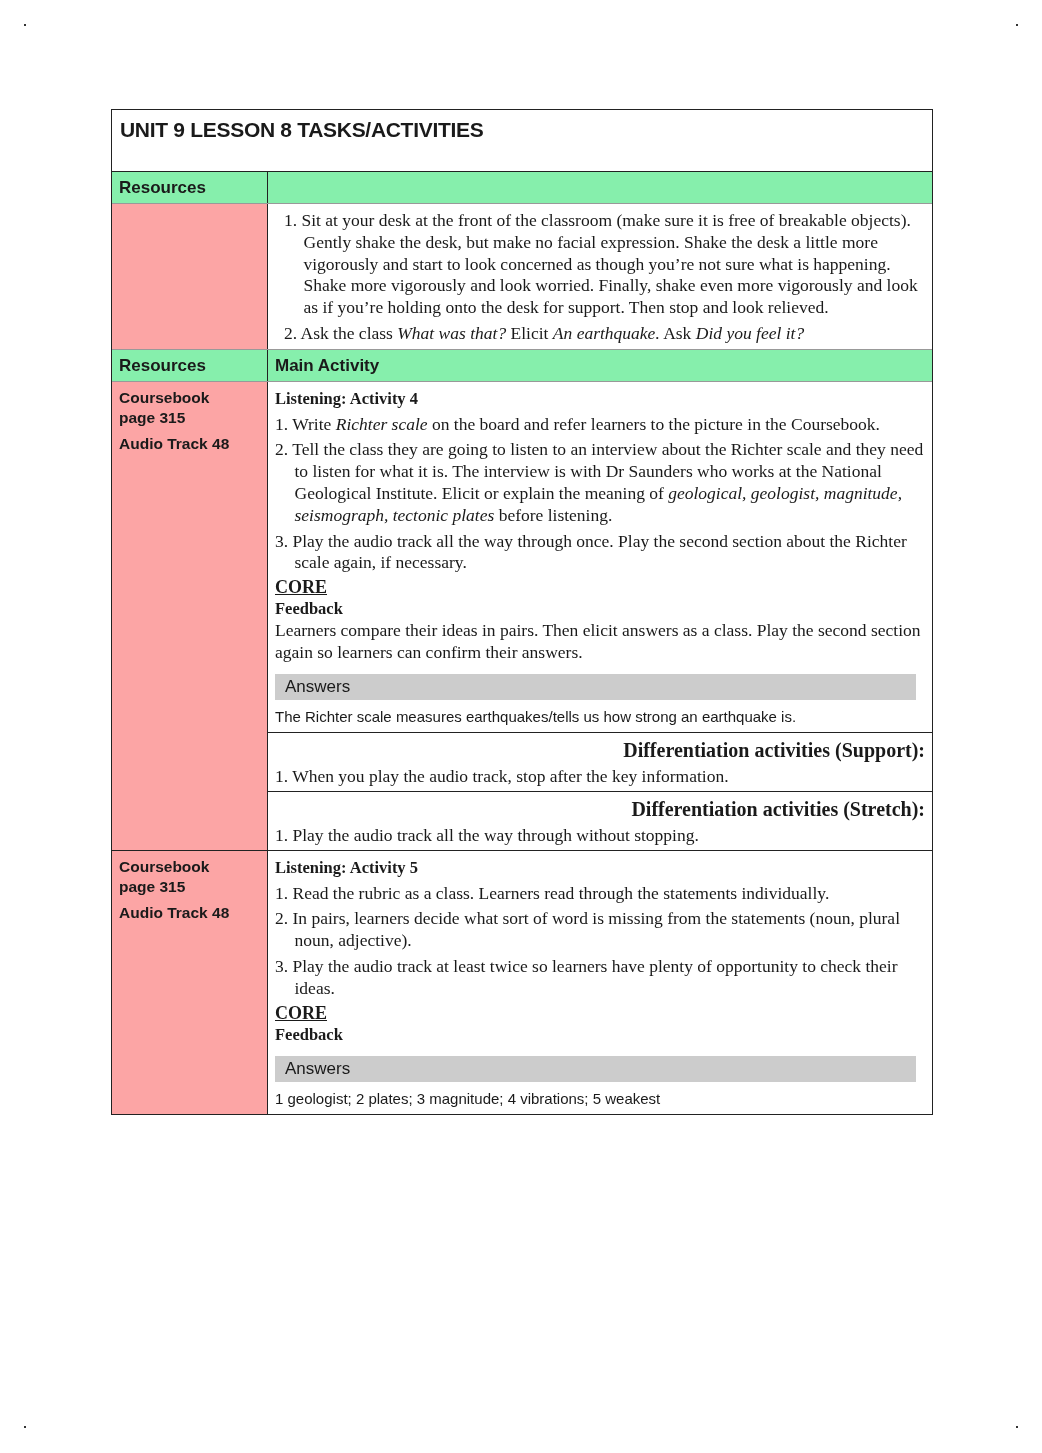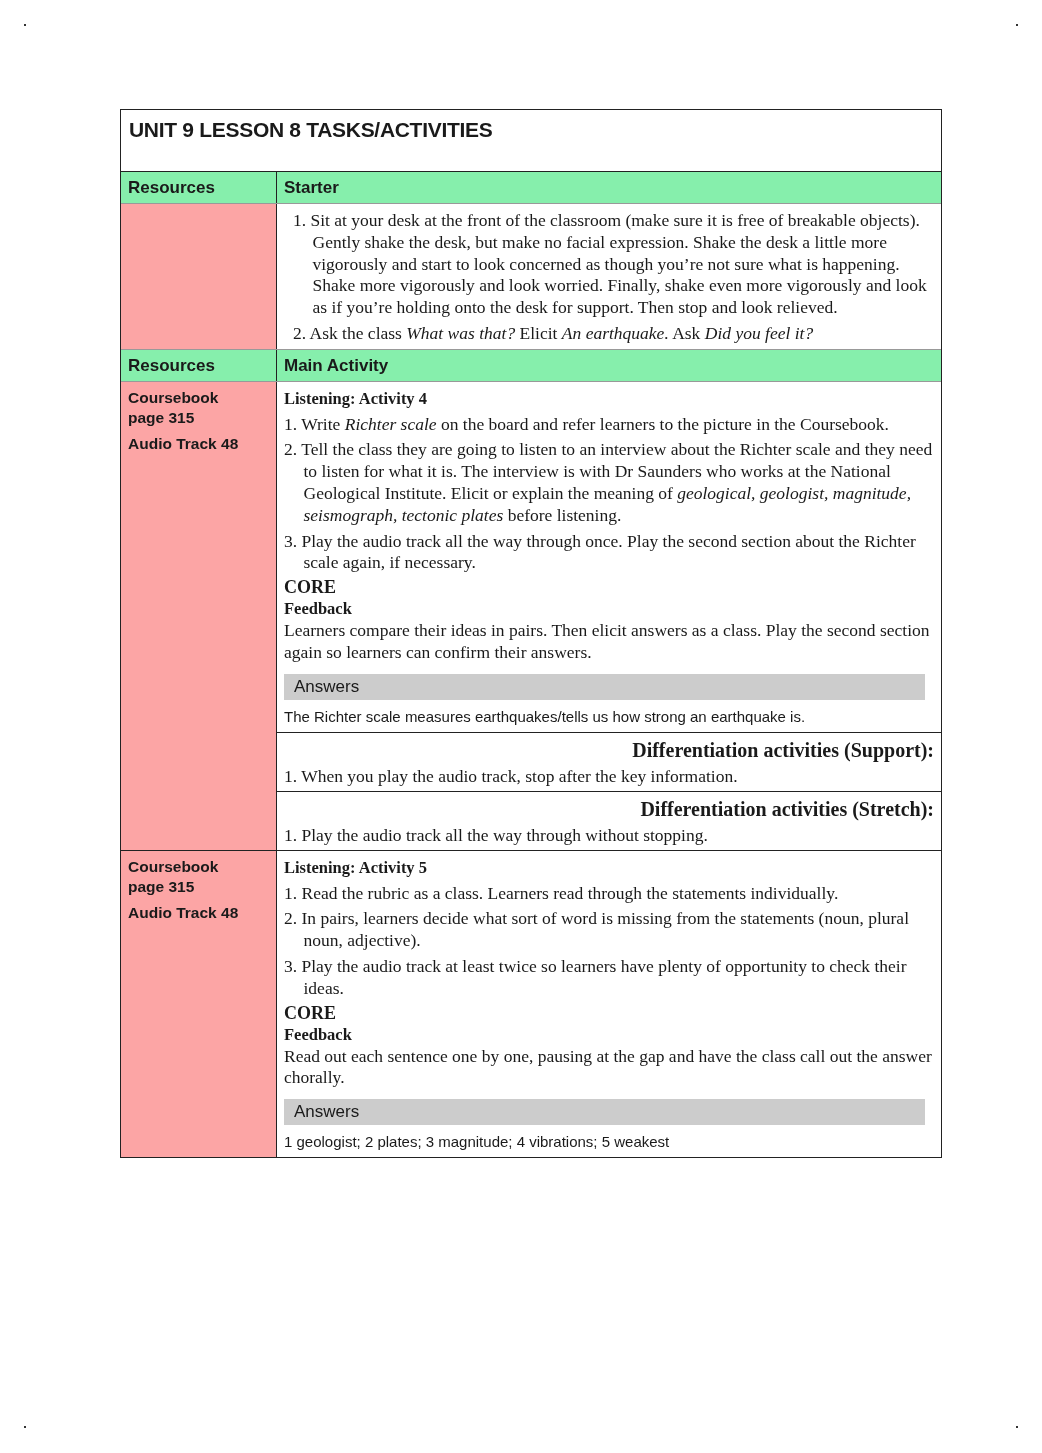--- a/index.html
+++ b/index.html
@@ -6,7 +6,7 @@
   body { width: 1042px; height: 1453px; position: relative; overflow: hidden; }
   .mark { position: absolute; width: 2px; height: 2px; background: #333; }
   .doc-table {
-    position: absolute; left: 120px; top: 109px; width: 822px;
+    position: absolute; left: 111px; top: 109px; width: 822px;
     border: 1.5px solid #222; box-sizing: border-box;
     font-family: "Liberation Serif", serif; color: #1a1a1a;
   }

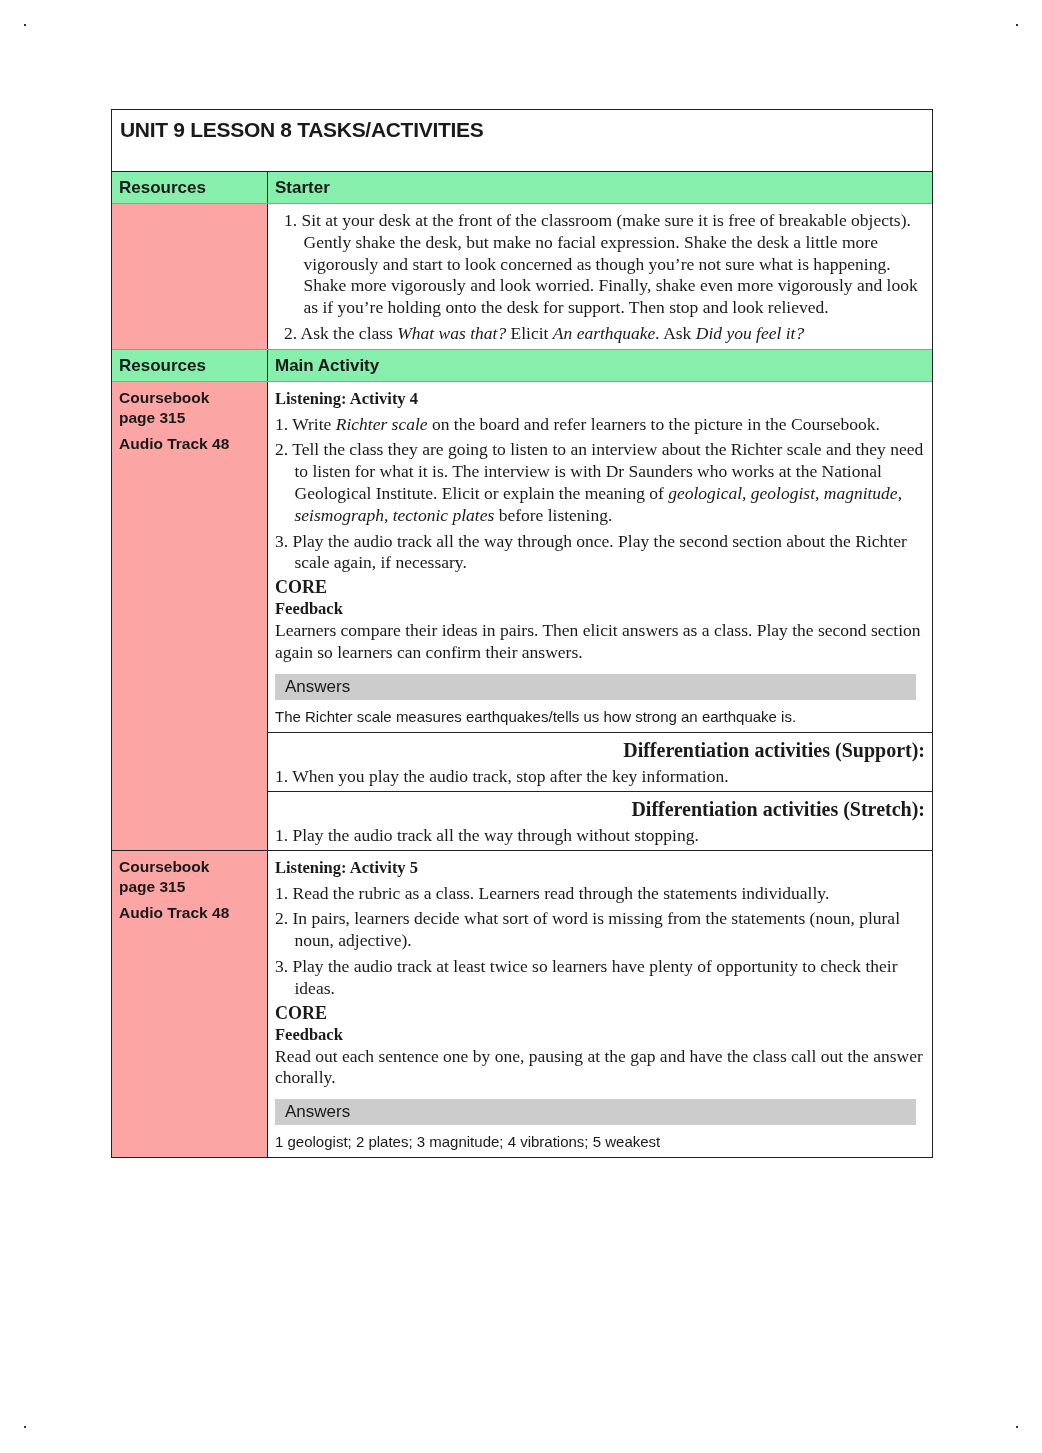--- a/index.html
+++ b/index.html
@@ -62,7 +62,6 @@
 
   <div class="row head-row">
     <div class="col-res">Resources</div>
-    <div class="col-main">Starter</div>
   </div>
 
   <div class="row body-row">

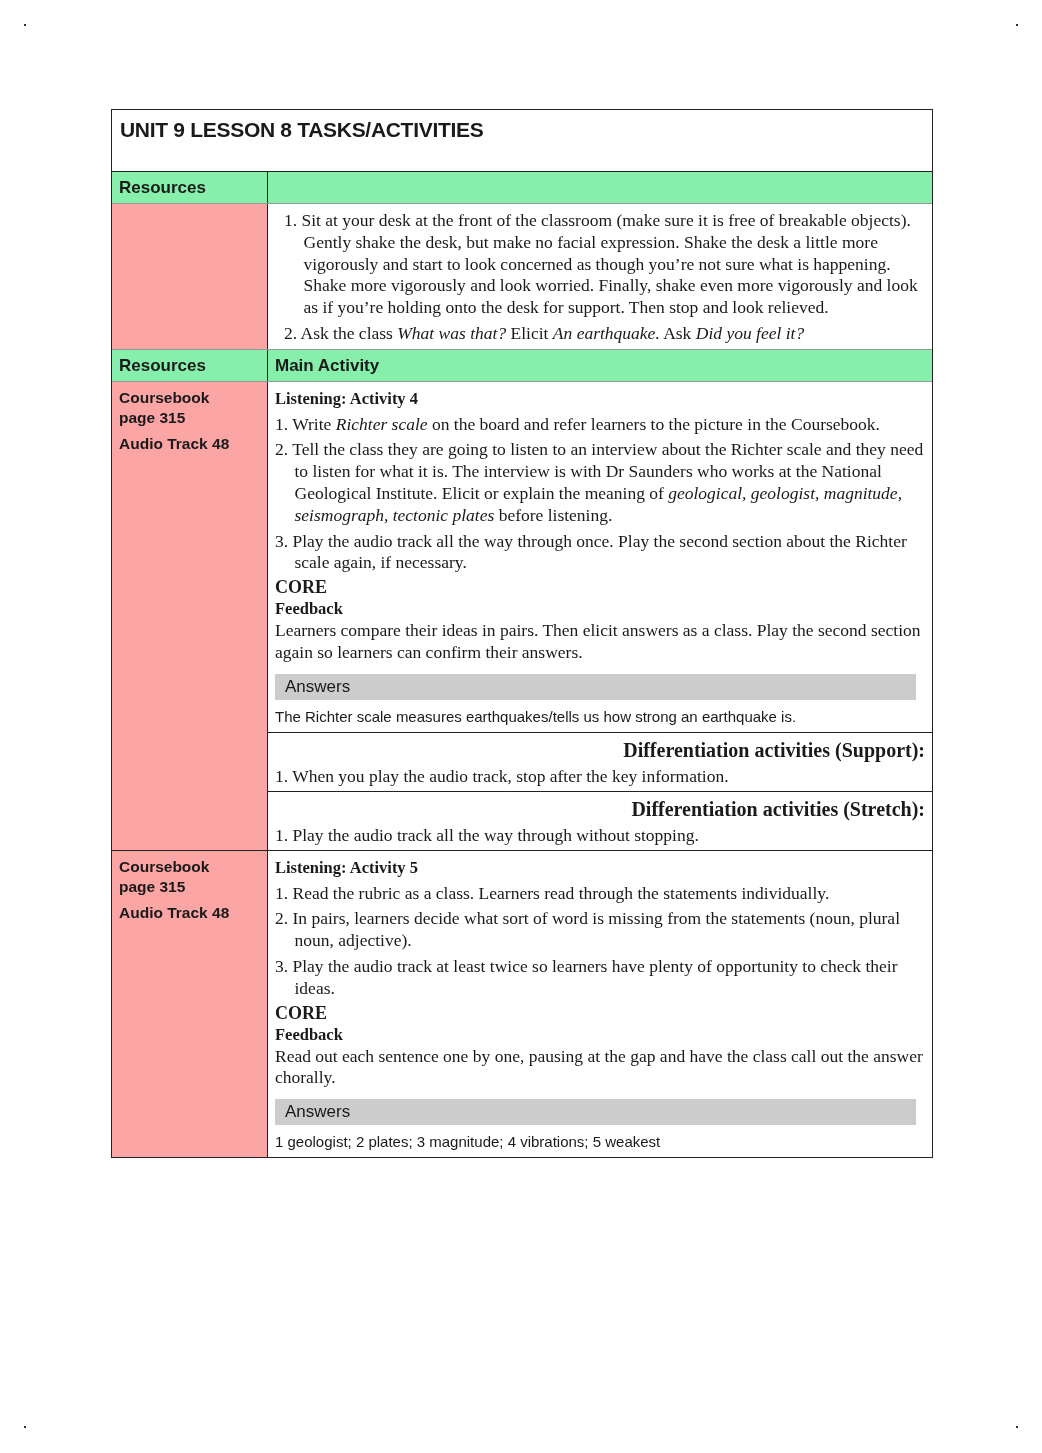--- a/index.html
+++ b/index.html
@@ -34,7 +34,7 @@
   ol.items { margin: 0; padding: 0; list-style: none; }
   ol.items li { padding-left: 19.5px; text-indent: -19.5px; margin-bottom: 4px; }
   .sub-head { font-weight: bold; font-size: 16.5px; margin: 2px 0 4px 0; }
-  .core { font-weight: bold; font-size: 18px; line-height: 22px; }
+  .core { font-weight: bold; font-size: 18px; line-height: 22px; text-decoration: underline; }
   .fb { font-weight: bold; font-size: 16.5px; line-height: 22px; }
   .answers-bar {
     background: #cccccc; margin: 10px 9px 0 0; padding: 2px 10px;

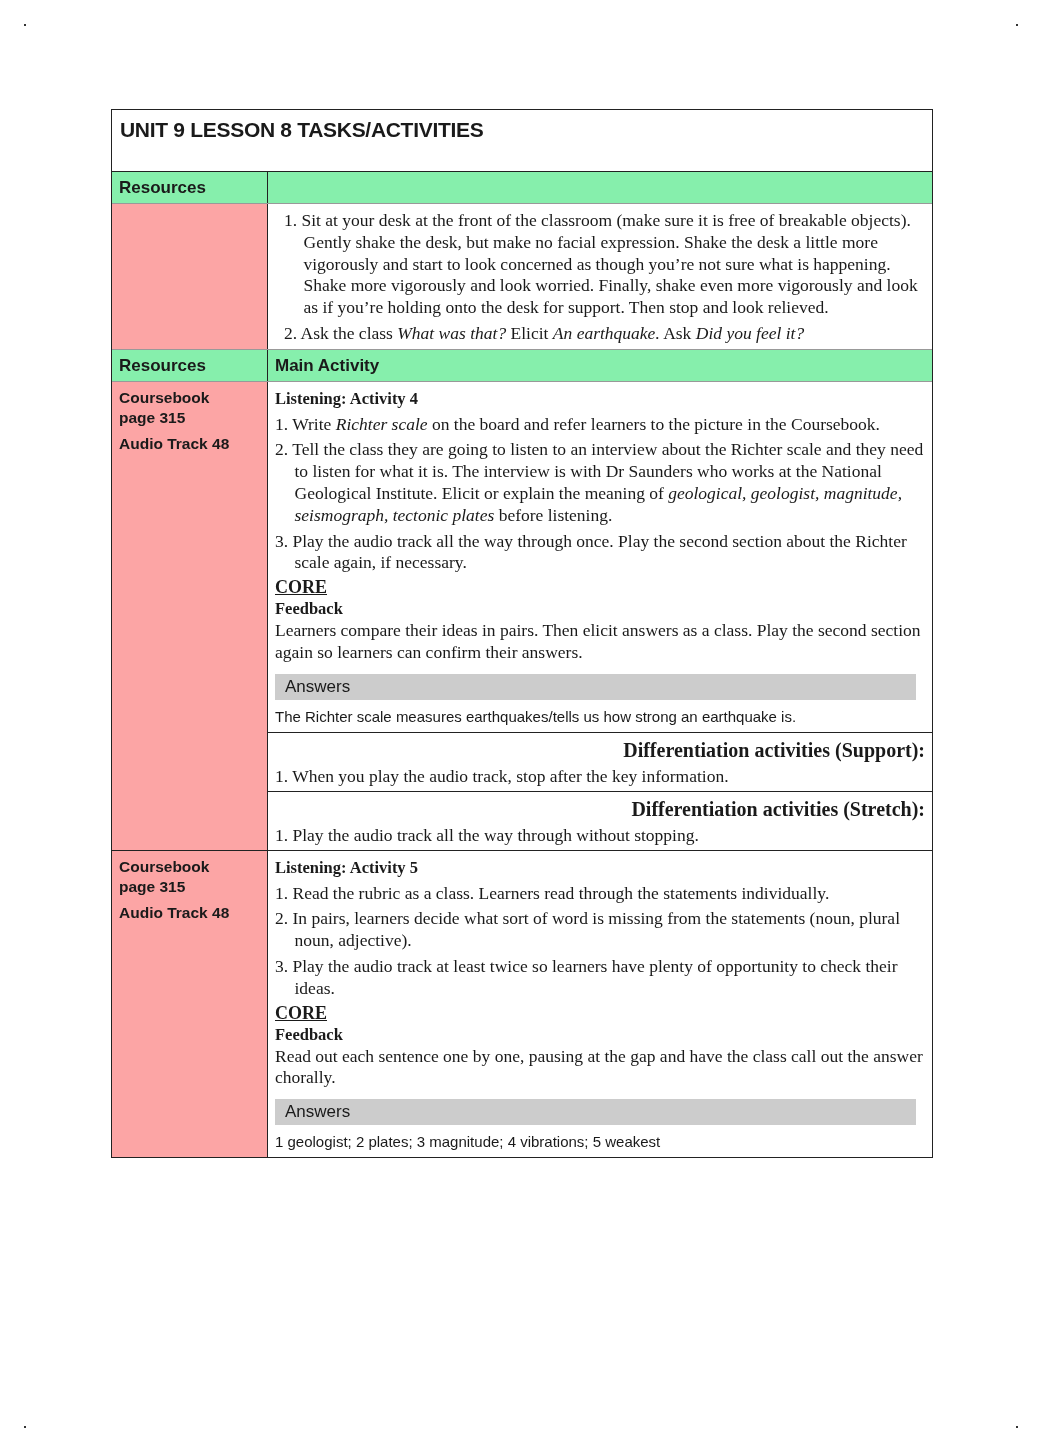--- a/index.html
+++ b/index.html
@@ -130,7 +130,6 @@
         </ol>
         <div class="core">CORE</div>
         <div class="fb">Feedback</div>
-        <div>Read out each sentence one by one, pausing at the gap and have the class call out the answer chorally.</div>
         <div class="answers-bar">Answers</div>
         <div class="answers-text">1 geologist; 2 plates; 3 magnitude; 4 vibrations; 5 weakest</div>
       </div>

